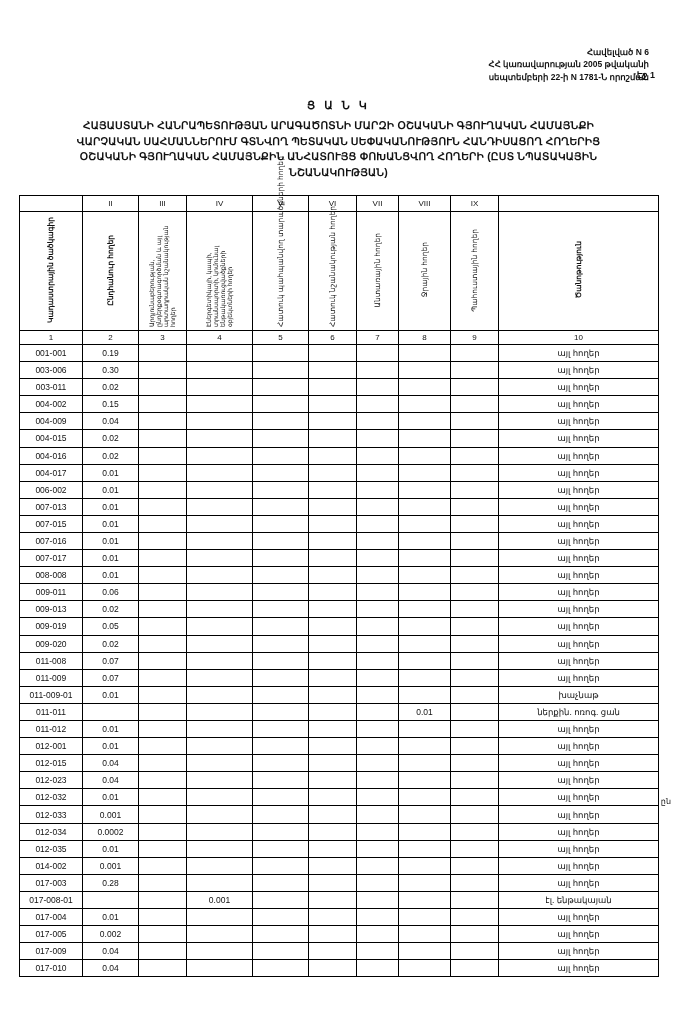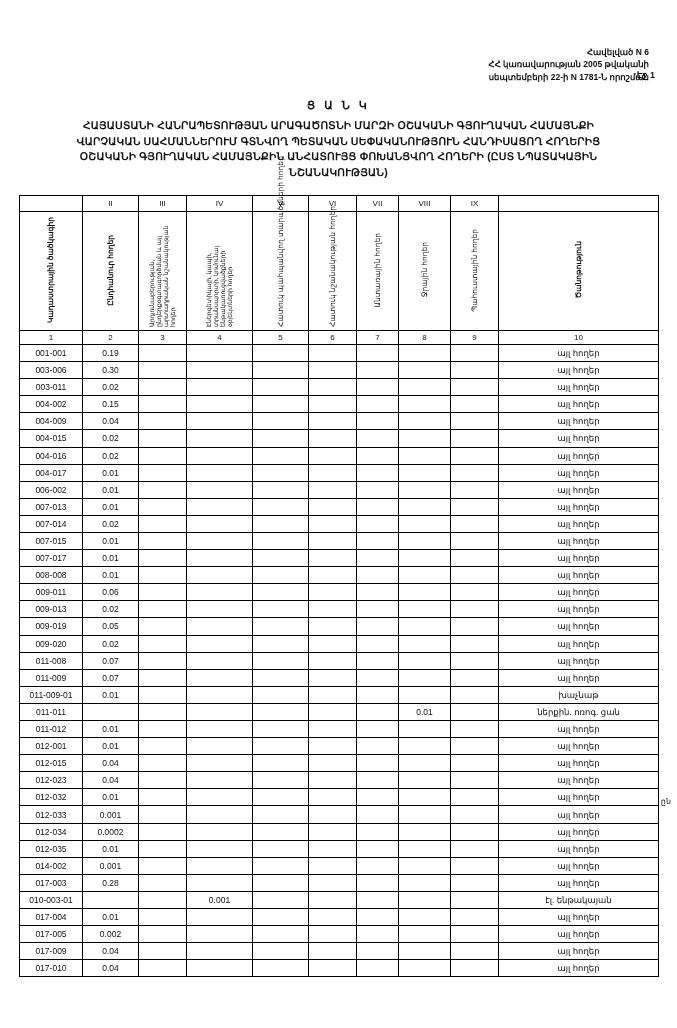--- a/index.html
+++ b/index.html
@@ -326,18 +326,6 @@
           <td class="other">այլ հողեր</td>
         </tr>
         <tr>
-          <td class="code">007-014</td>
-          <td class="val">0.02</td>
-          <td class="val"></td>
-          <td class="val"></td>
-          <td class="val"></td>
-          <td class="val"></td>
-          <td class="val"></td>
-          <td class="val"></td>
-          <td class="val"></td>
-          <td class="other">այլ հողեր</td>
-        </tr>
-        <tr>
           <td class="code">007-015</td>
           <td class="val">0.01</td>
           <td class="val"></td>

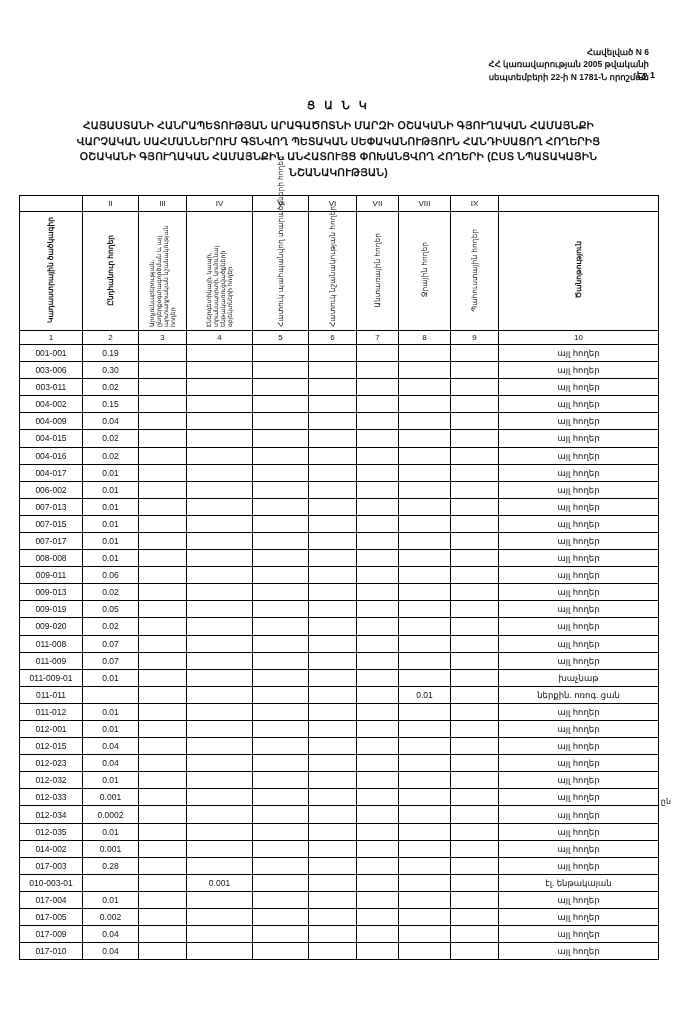--- a/index.html
+++ b/index.html
@@ -338,6 +338,18 @@
           <td class="other">այլ հողեր</td>
         </tr>
         <tr>
+          <td class="code">007-016</td>
+          <td class="val">0.01</td>
+          <td class="val"></td>
+          <td class="val"></td>
+          <td class="val"></td>
+          <td class="val"></td>
+          <td class="val"></td>
+          <td class="val"></td>
+          <td class="val"></td>
+          <td class="other">այլ հողեր</td>
+        </tr>
+        <tr>
           <td class="code">007-017</td>
           <td class="val">0.01</td>
           <td class="val"></td>

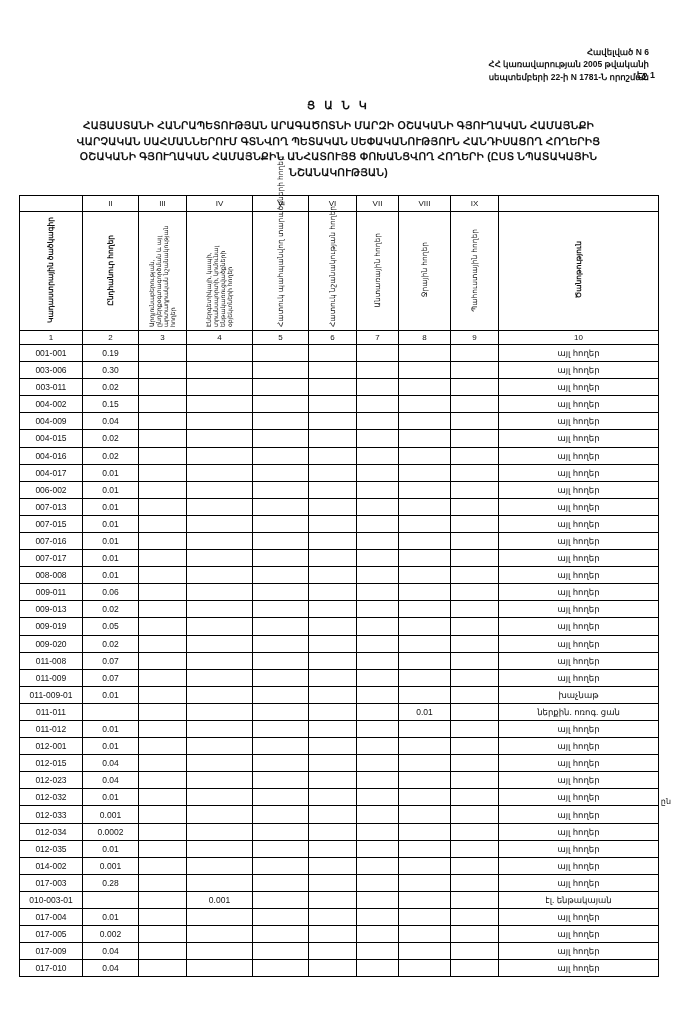--- a/index.html
+++ b/index.html
@@ -590,7 +590,7 @@
           <td class="other">այլ հողեր</td>
         </tr>
         <tr>
-          <td class="code">010-003-01</td>
+          <td class="code">017-008-01</td>
           <td class="val"></td>
           <td class="val"></td>
           <td class="val">0.001</td>

